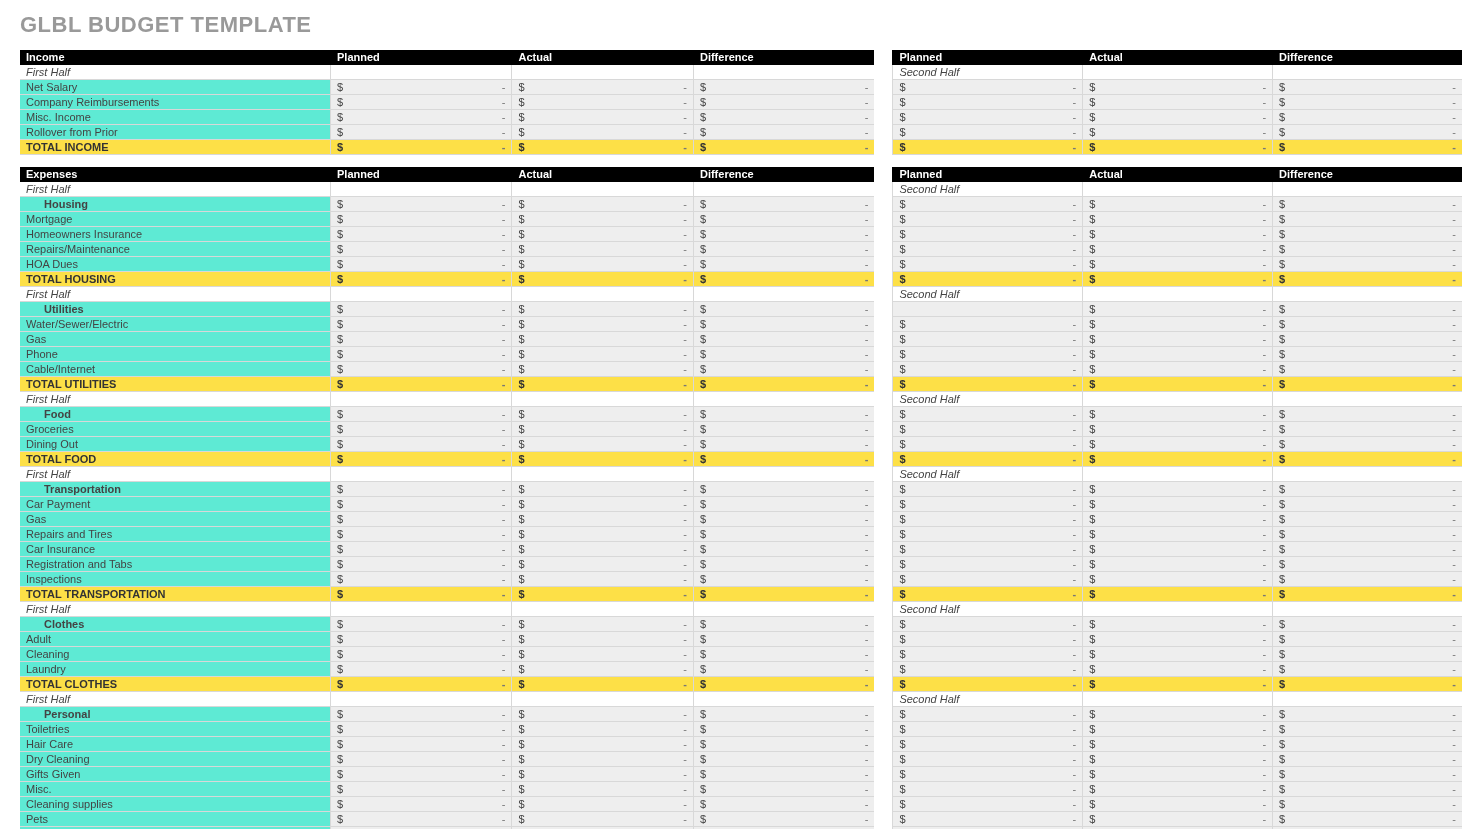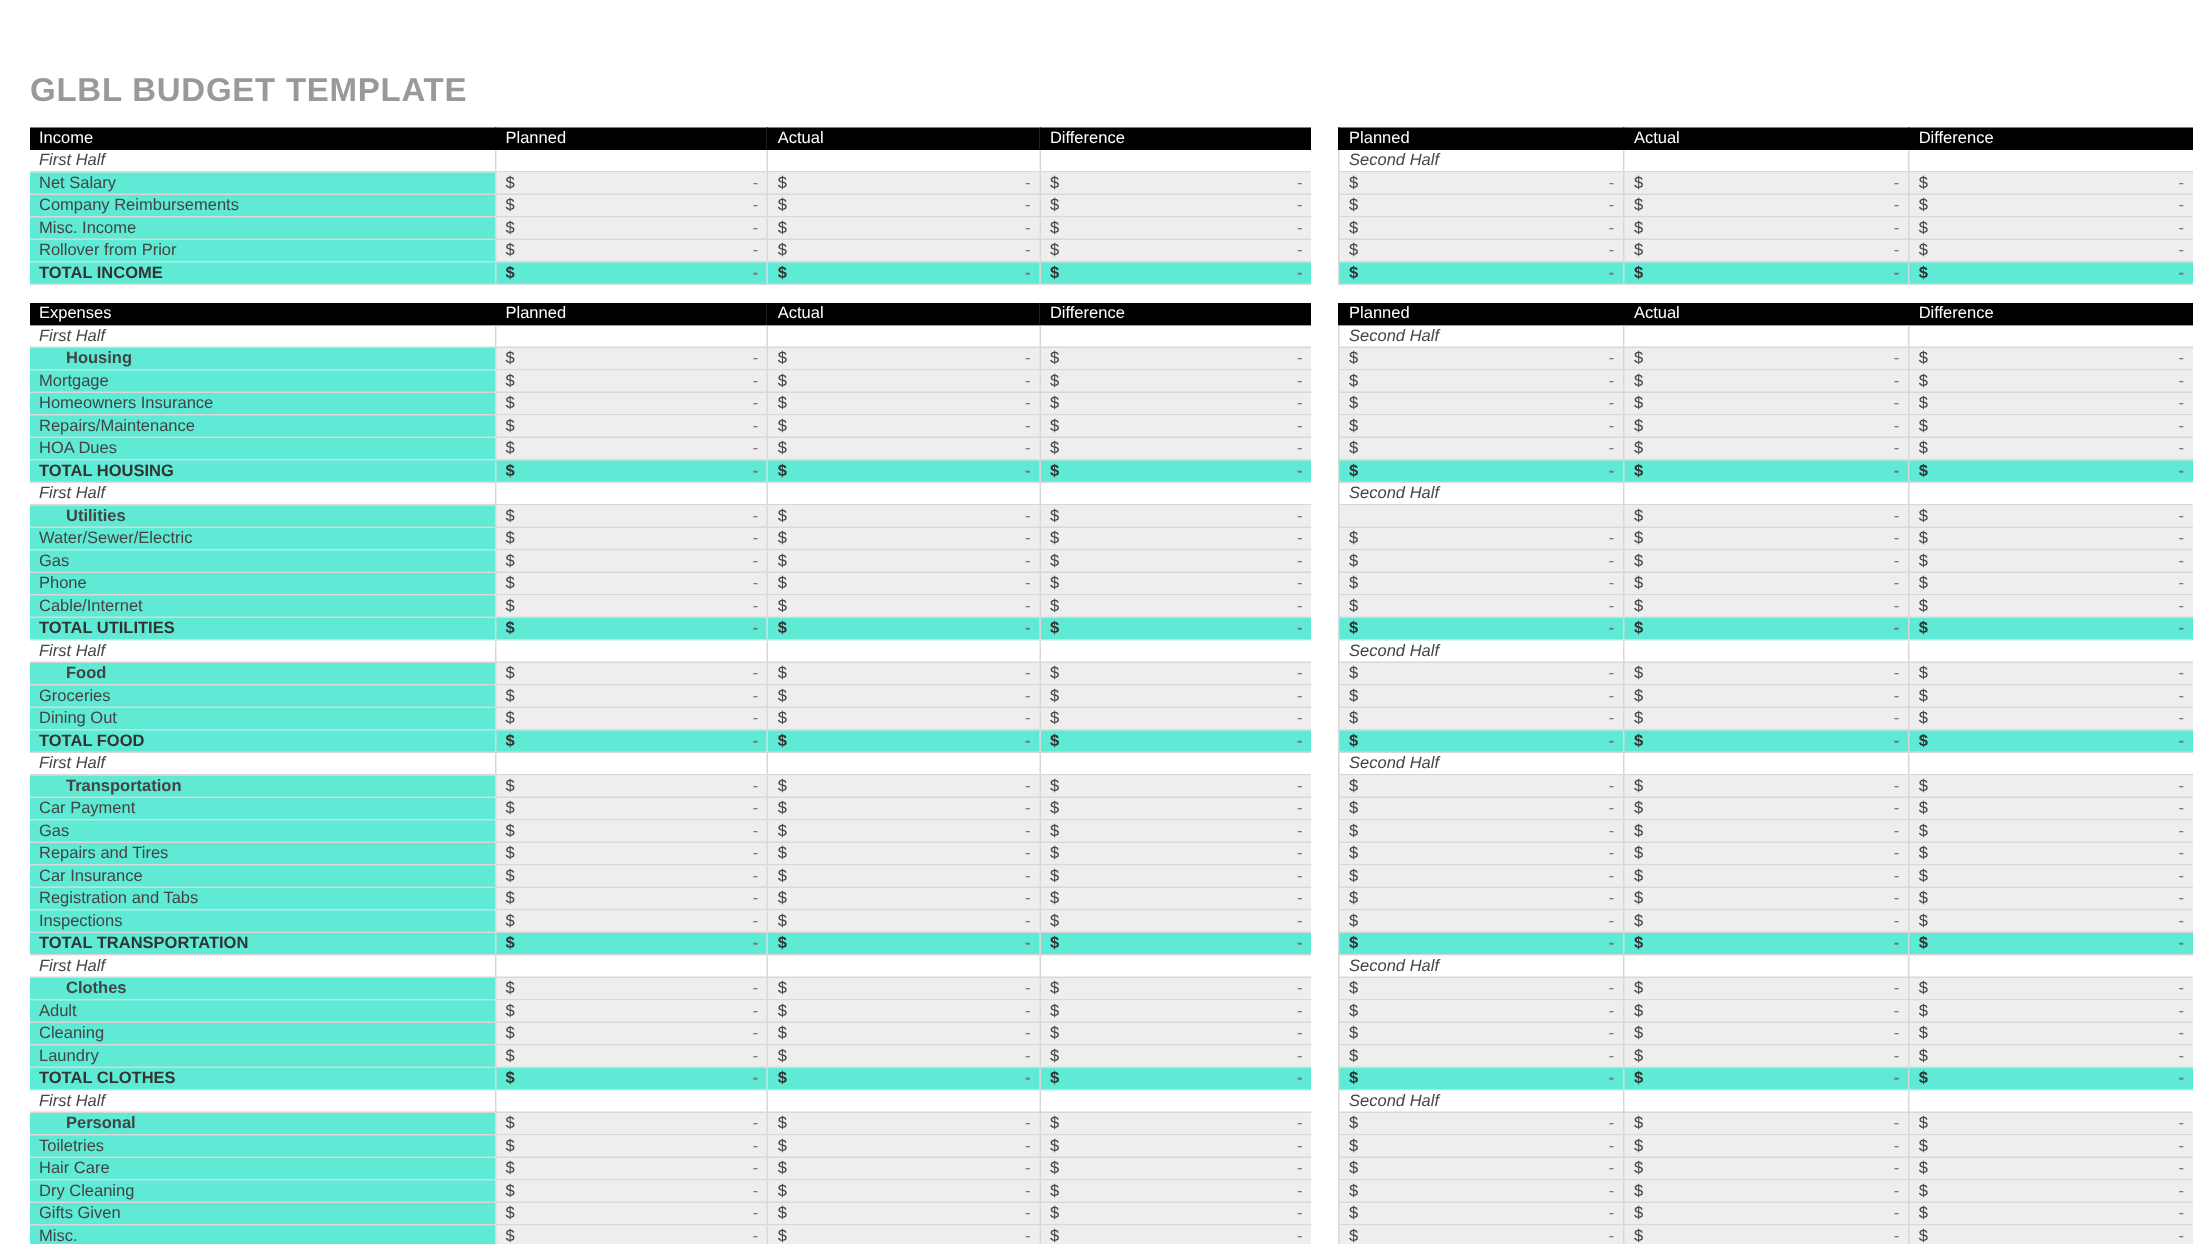--- a/index.html
+++ b/index.html
@@ -16,7 +16,6 @@
     color: #999;
     letter-spacing: 0.5px;
     margin-bottom: 12px;
-    margin-top: 35px;
   }
   .sheet { width: 100%; }
   .block { margin-bottom: 12px; }

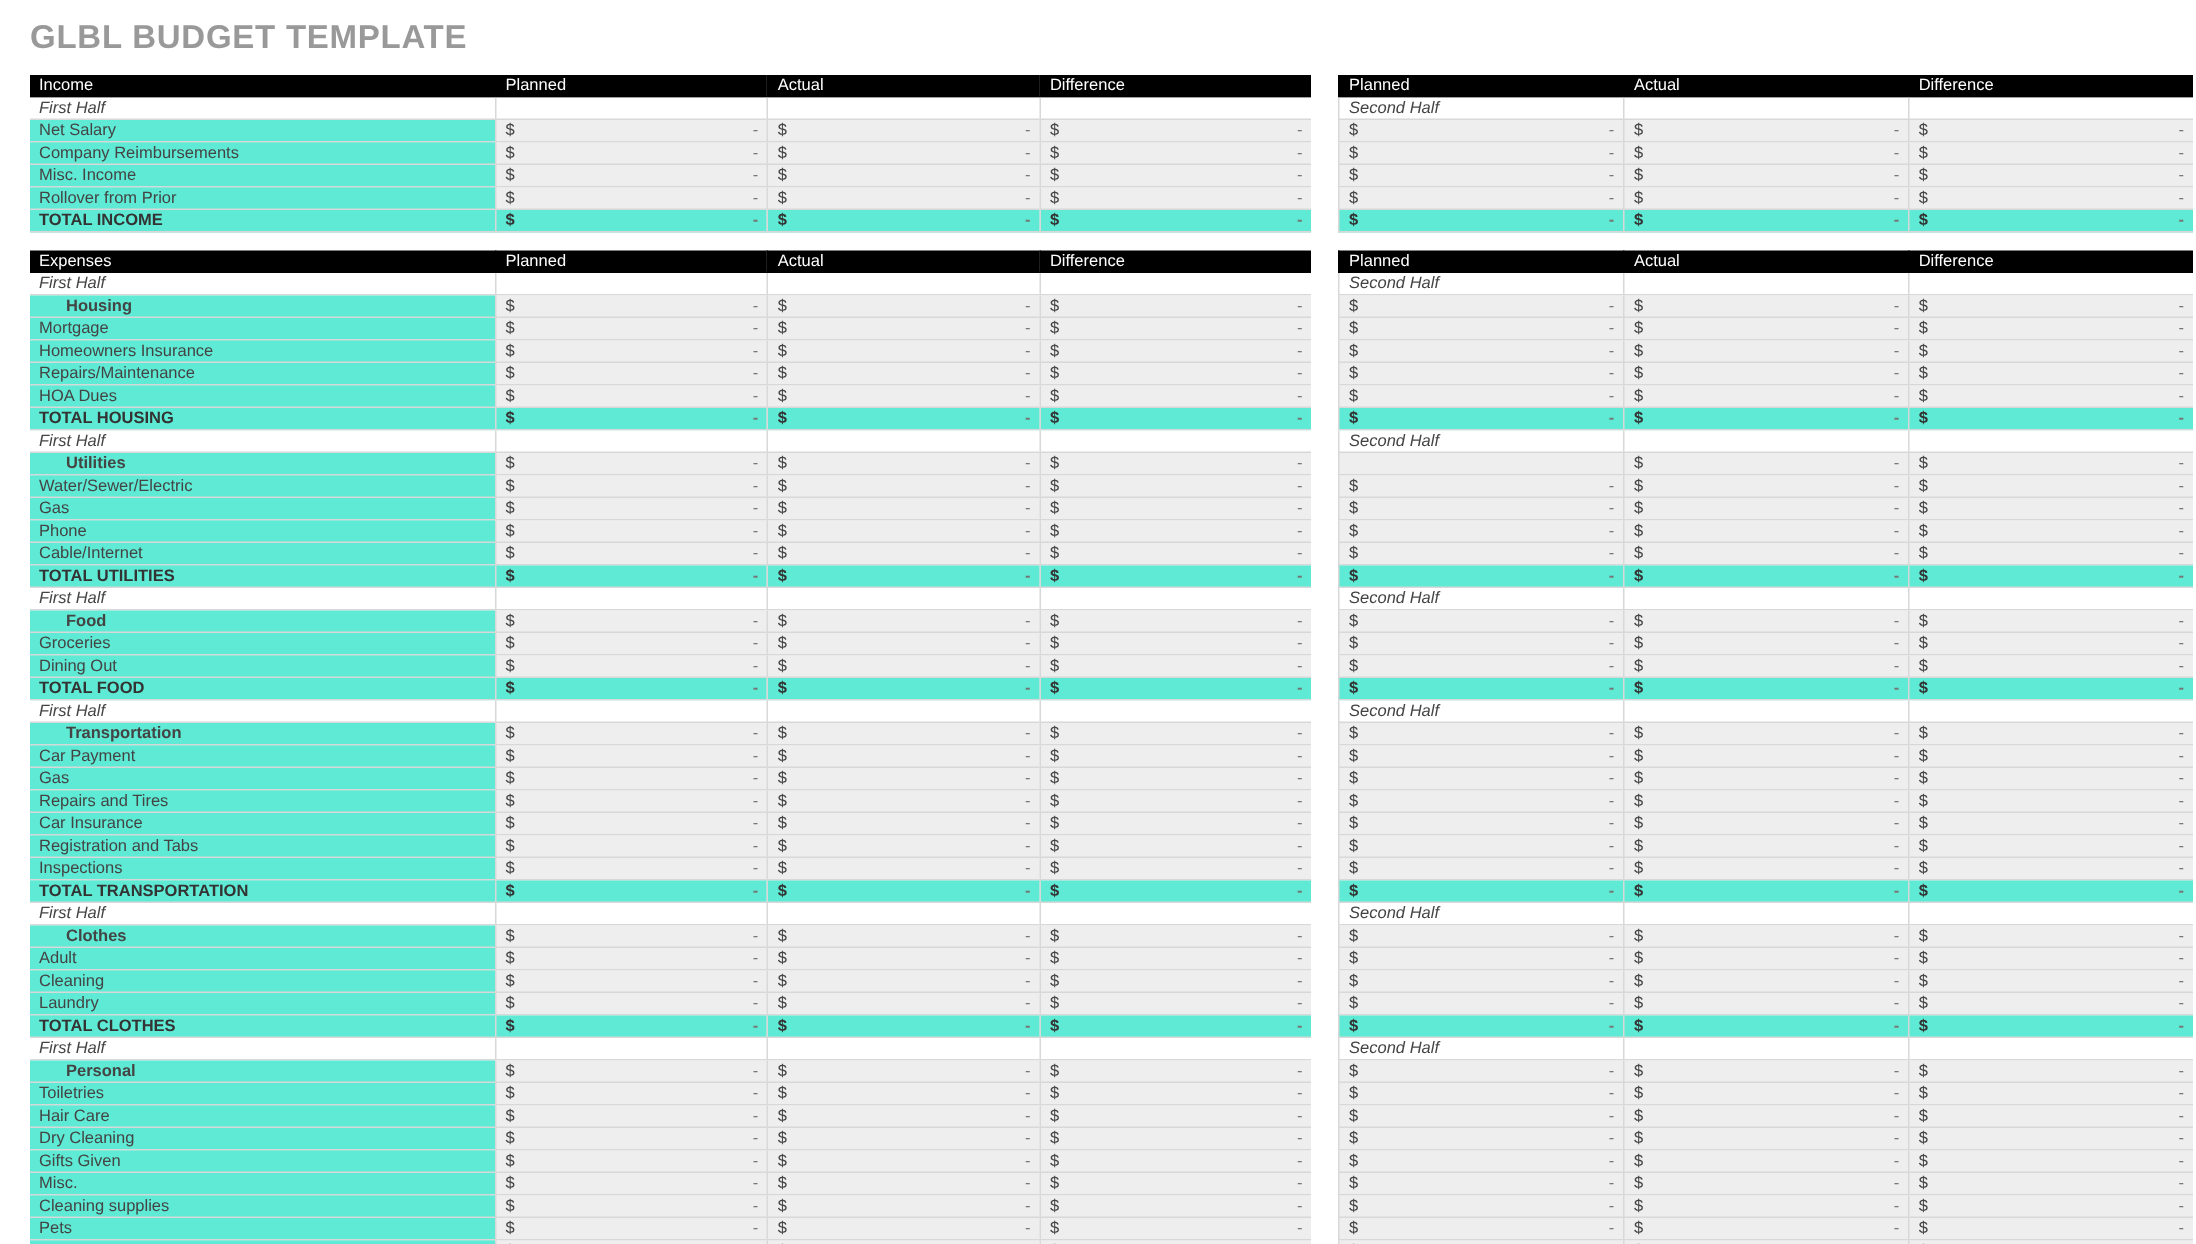--- a/index.html
+++ b/index.html
@@ -25,7 +25,7 @@
   .cell-label { flex: 0 0 310px; padding: 1px 6px; border-bottom: 1px solid #d8d8d8; background:#5eead4; }
   .cell-money { flex: 1; display: flex; justify-content: space-between; align-items: center; padding: 1px 6px; border-bottom: 1px solid #d8d8d8; border-left: 1px solid #d8d8d8; background:#eeeeee; }
   .hdr .cell-label, .hdr .cell-money {
-    background: #000; color: #fff; font-weight: 400; border-color:#000;
+    background: #000; color: #fff; font-weight: 700; border-color:#000;
   }
   .hdr .cell-money { justify-content:flex-start; }
   .sect { font-style: italic; background:#fff !important; }

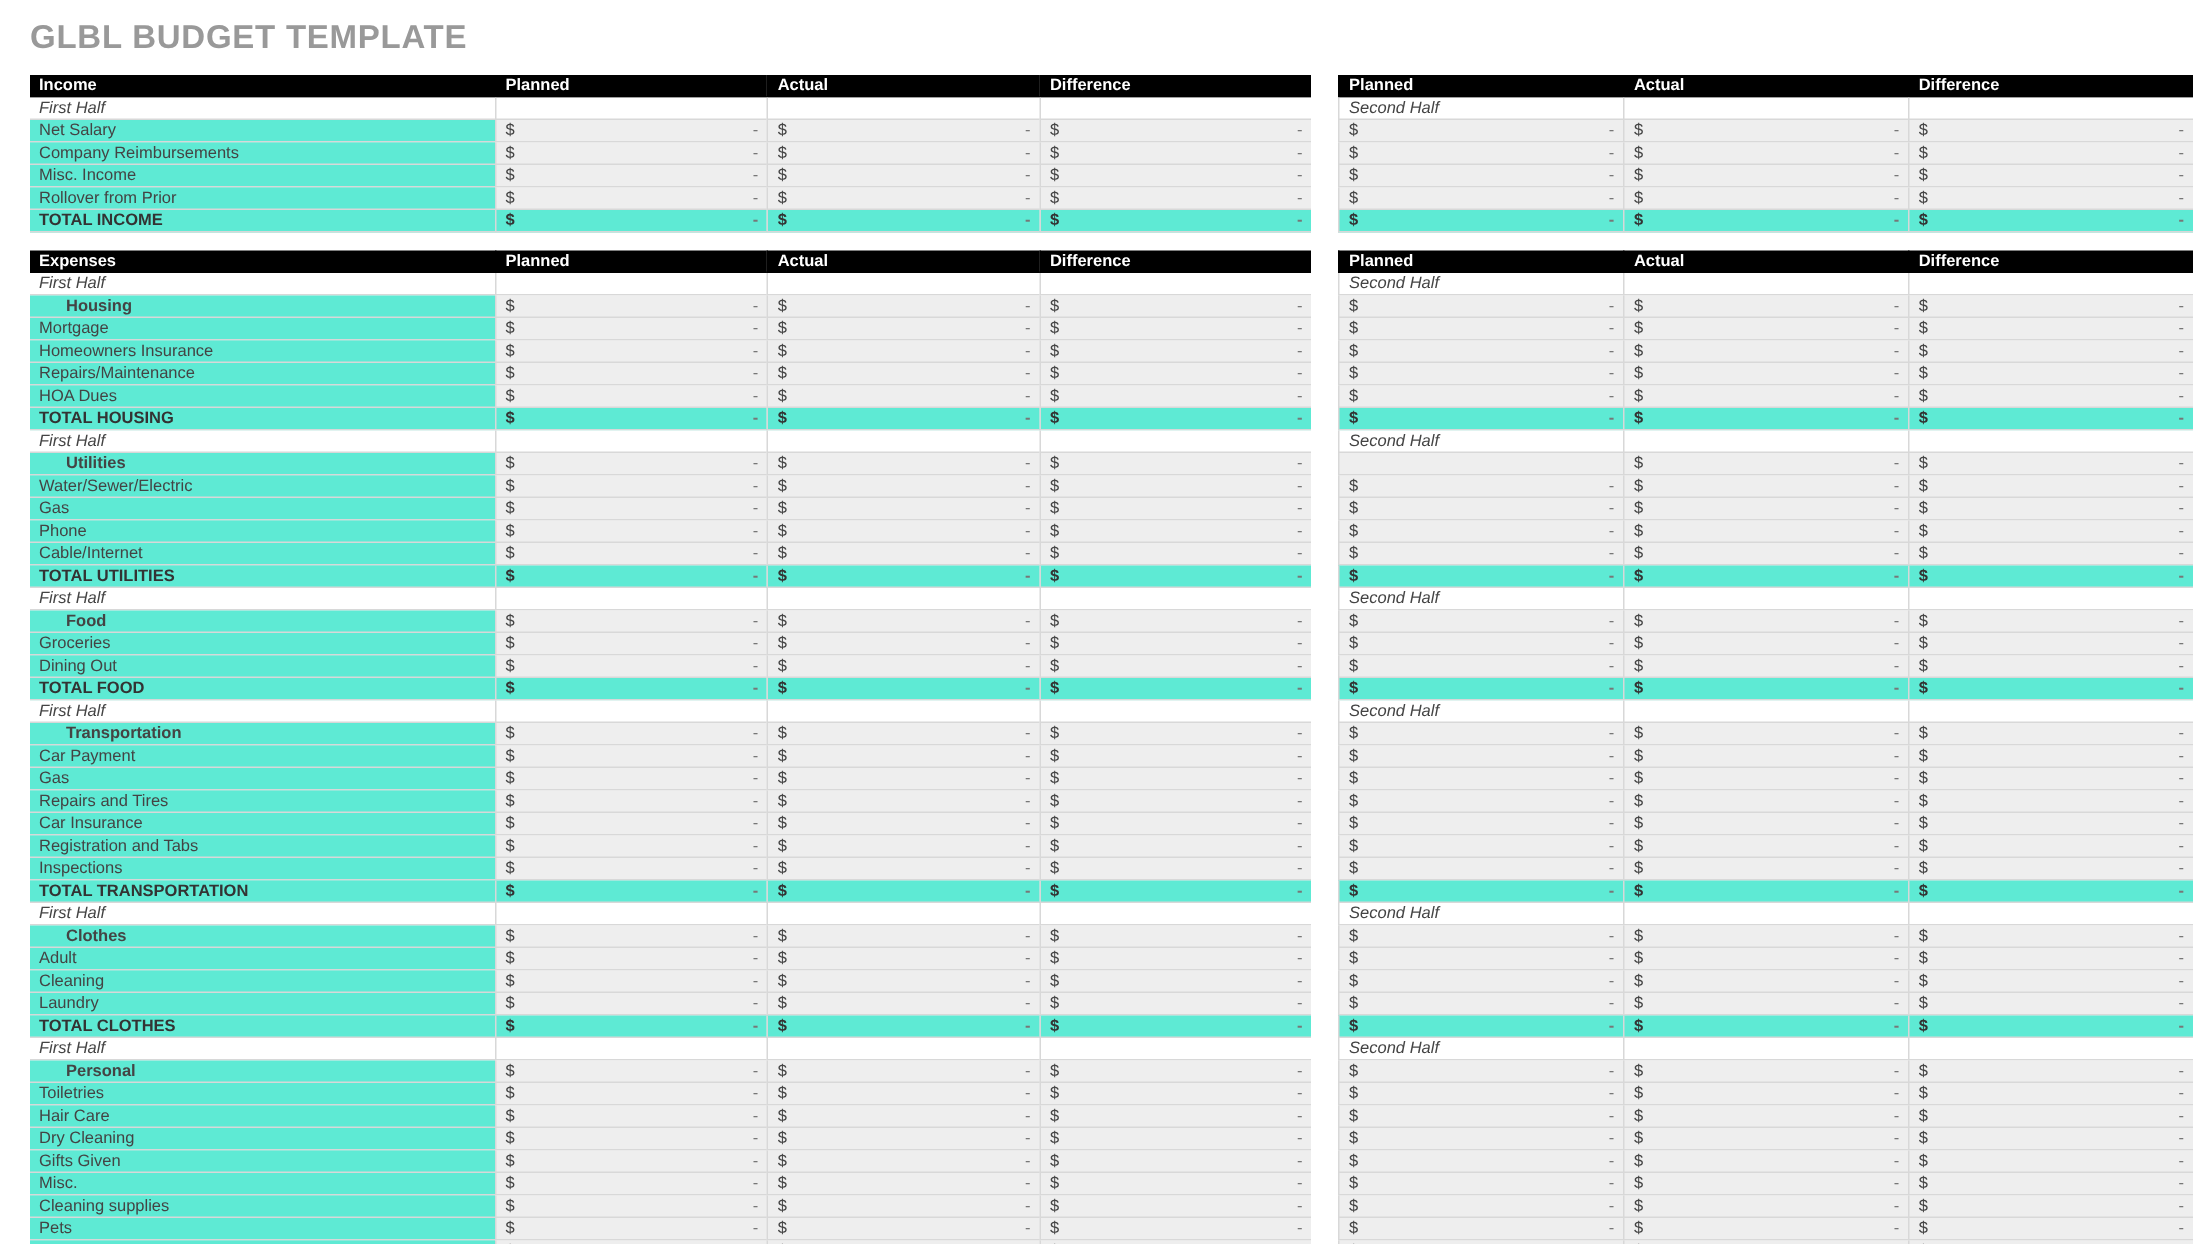--- a/index.html
+++ b/index.html
@@ -32,7 +32,7 @@
   .sect-row .cell-label, .sect-row .cell-money { background:#fff; }
   .sect-row .cell-money .ds, .sect-row .cell-money .dash { visibility:hidden; }
   .bold { font-weight:700;padding-left:24px; }
-  .tot .cell-label, .tot .cell-money { background:#5eead4; font-weight:700; color:#333; }
+  .tot .cell-label, .tot .cell-money { background:#fde047; font-weight:700; color:#333; }
   .ds { }
   .dash { color:#777; }
 </style>

